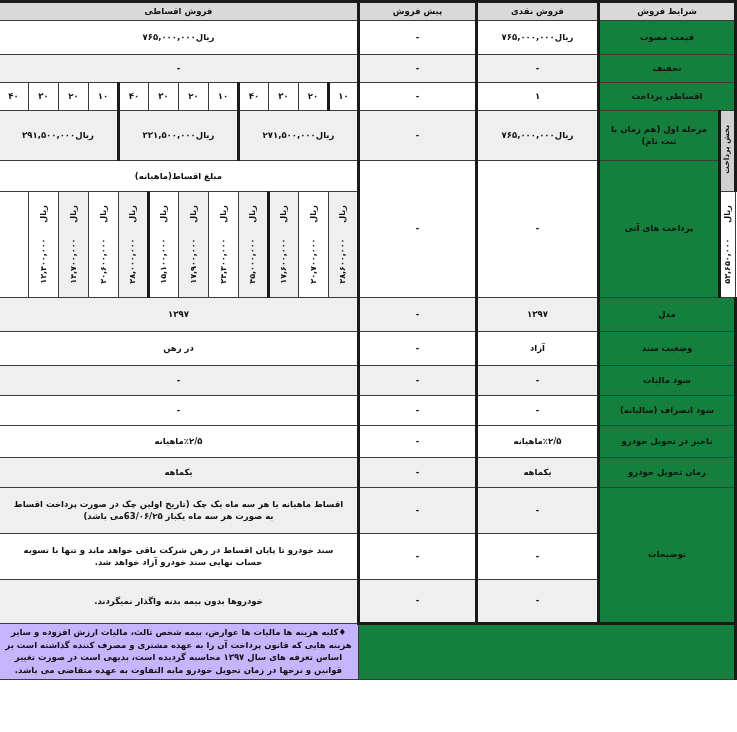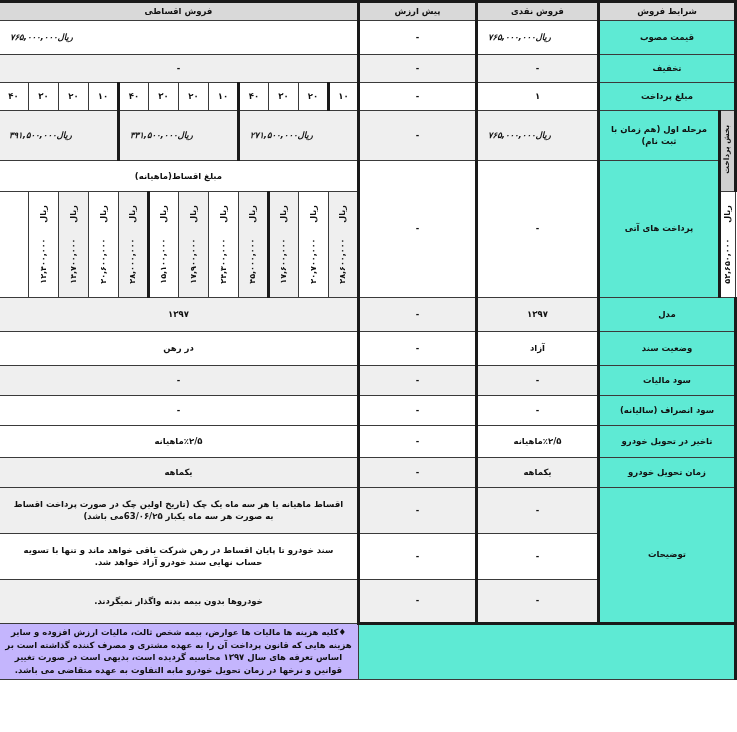--- a/index.html
+++ b/index.html
@@ -148,7 +148,7 @@
         <tr>
     <th class="hdr thickT thickR" colspan="2">شرایط فروش</th>
     <th class="hdr thickT thickR thickL">فروش نقدی</th>
-    <th class="hdr thickT thickL">پیش ارزش</th>
+    <th class="hdr thickT thickL">پیش فروش</th>
     <th class="hdr thickT thickL" colspan="12">فروش اقساطی</th>
   </tr>
 

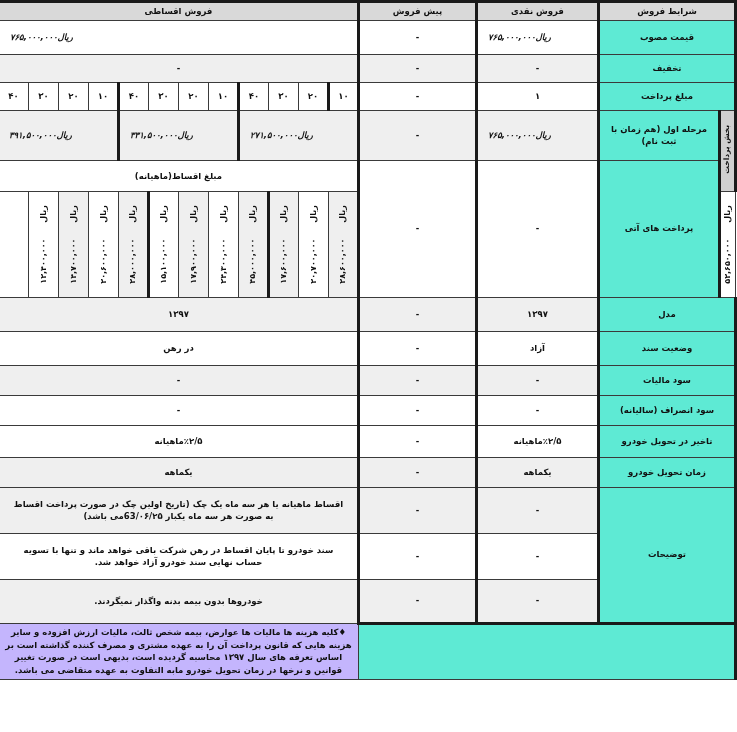--- a/index.html
+++ b/index.html
@@ -64,12 +64,11 @@
   .amt{
     display:flex;
     flex-direction:row-reverse;
-    justify-content:flex-start;
+    justify-content:center;
     align-items:center;
     width:100%;
     padding:0 6px;
     box-sizing:border-box;
-    font-style:italic;
   }
   .amt .num{direction:ltr;unicode-bidi:embed;}
   .amt .cur{}

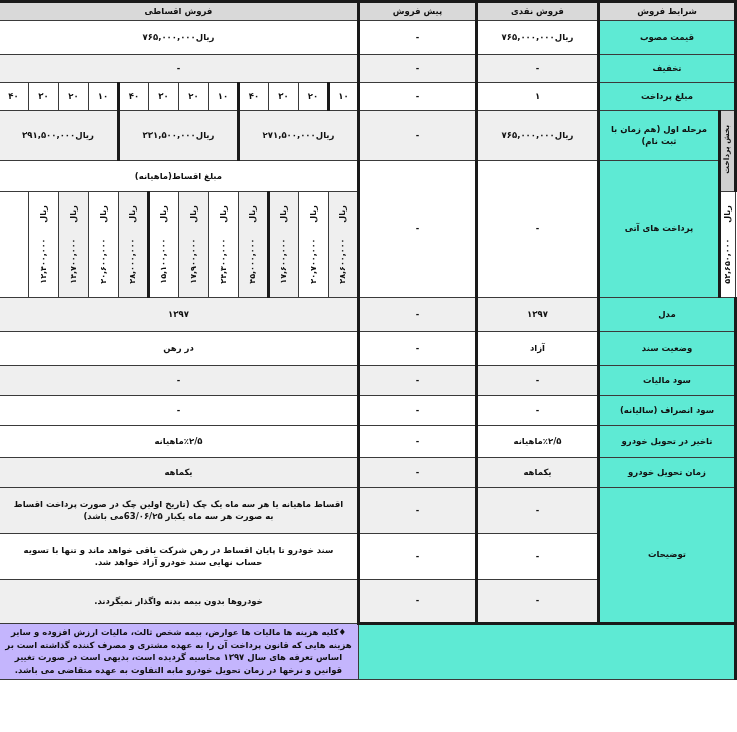--- a/index.html
+++ b/index.html
@@ -36,7 +36,7 @@
     word-wrap:break-word;
   }
   .hdr{background:#d9d9d9;}
-  .lbl{background:#5eead4;font-size:9px;}
+  .lbl{background:#15803d;font-size:9px;}
   .alt{background:#efefef;}
   .white{background:#ffffff;}
   .thickL{border-left:3px solid #1a1a1a !important;}

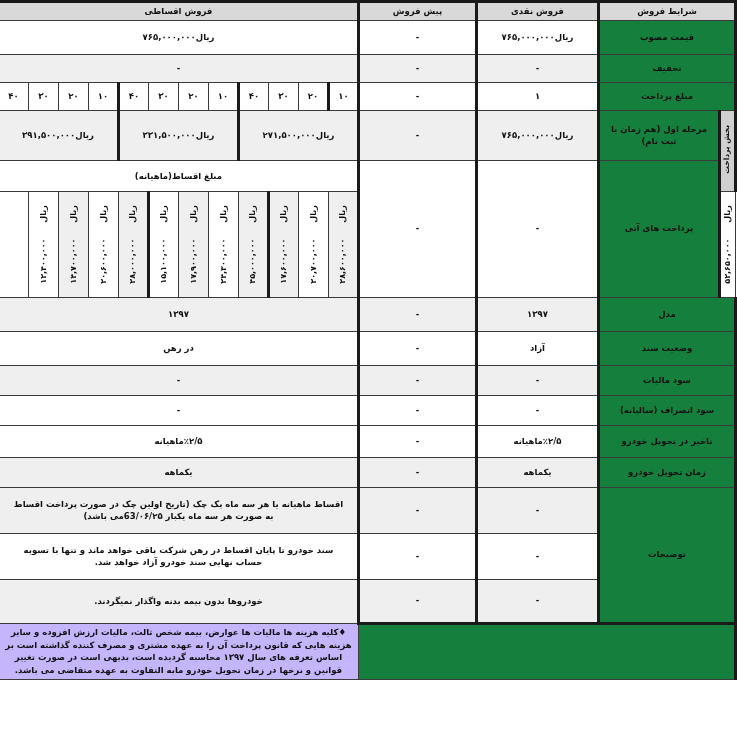--- a/index.html
+++ b/index.html
@@ -176,7 +176,7 @@
   </tr>
 
   <tr>
-    <td class="lbl thickR" colspan="2" style="height:28px">مبلغ پرداخت</td>
+    <td class="lbl thickR" colspan="2" style="height:28px">اقساطی پرداخت</td>
     <td class="white thickR thickL">۱</td>
     <td class="white thickL">-</td>
     <td class="white thickL stepnum">۱۰</td>

